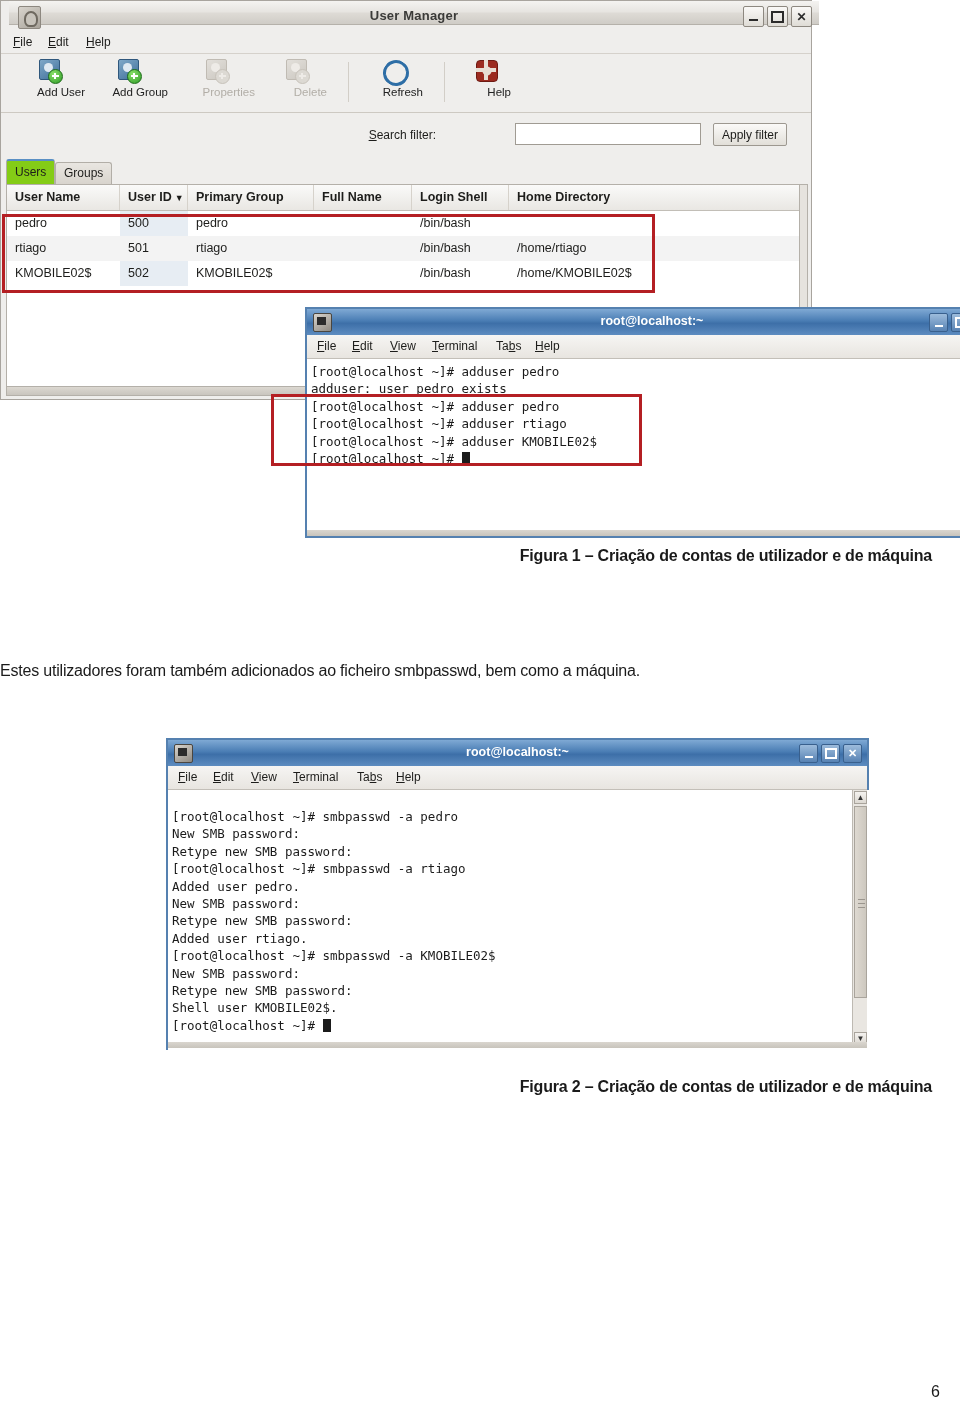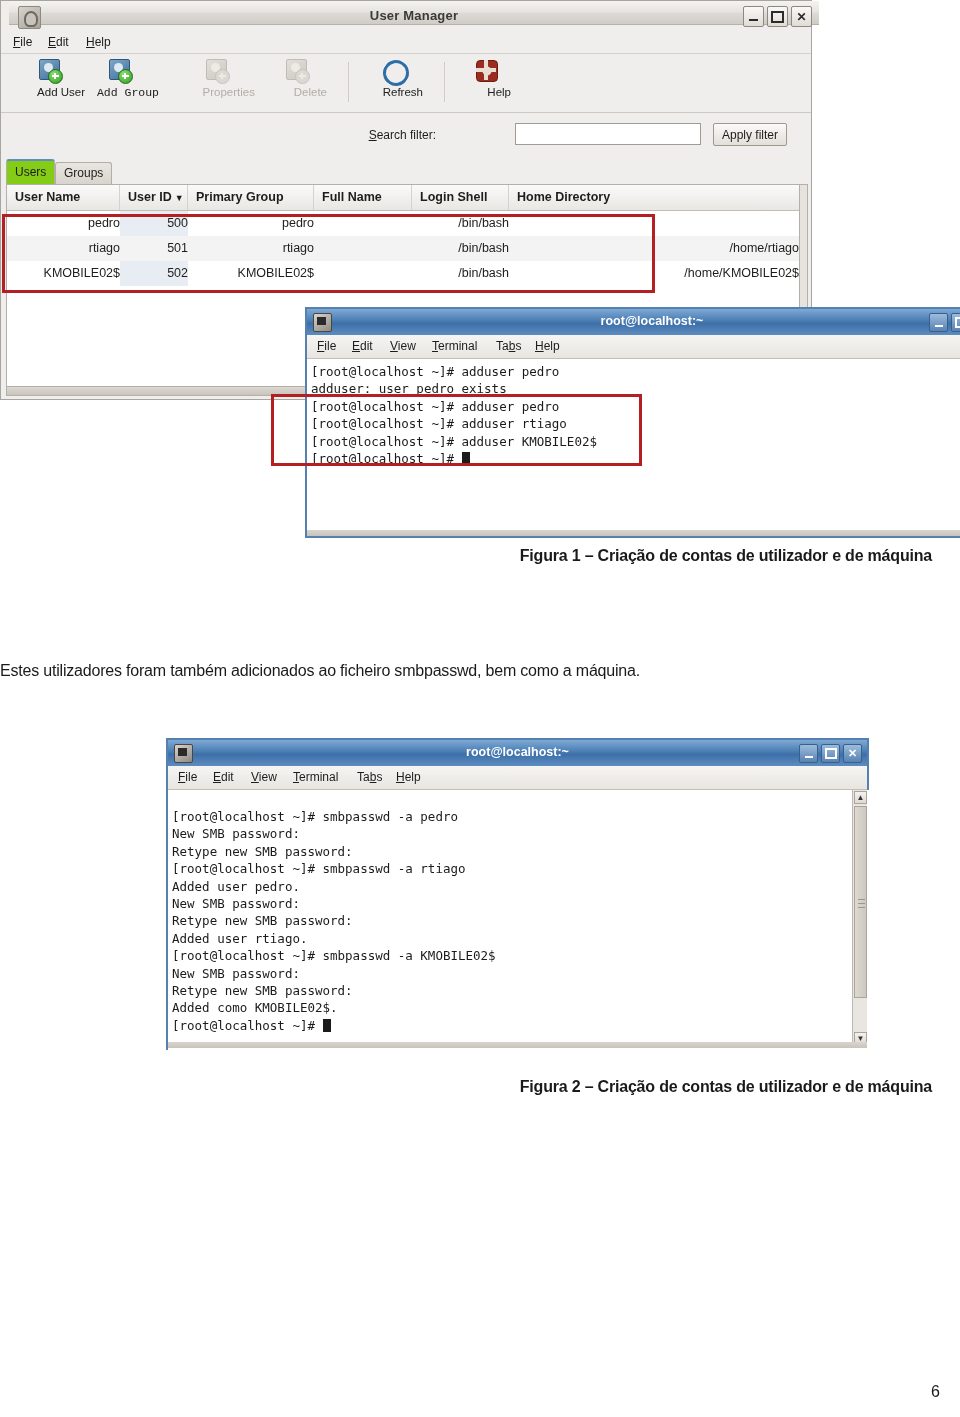--- a/index.html
+++ b/index.html
@@ -337,7 +337,7 @@
       </div>
       <div class="tb-label">Add User</div>
     </div>
-    <div class="tb-btn" style="left:80px;width:78px;font-family:Liberation Mono, monospace;">
+    <div class="tb-btn" style="left:89px;width:78px;">
       <div class="tb-ico">
         <span class="ico-card"></span>
           <span class="ico-plus"></span>

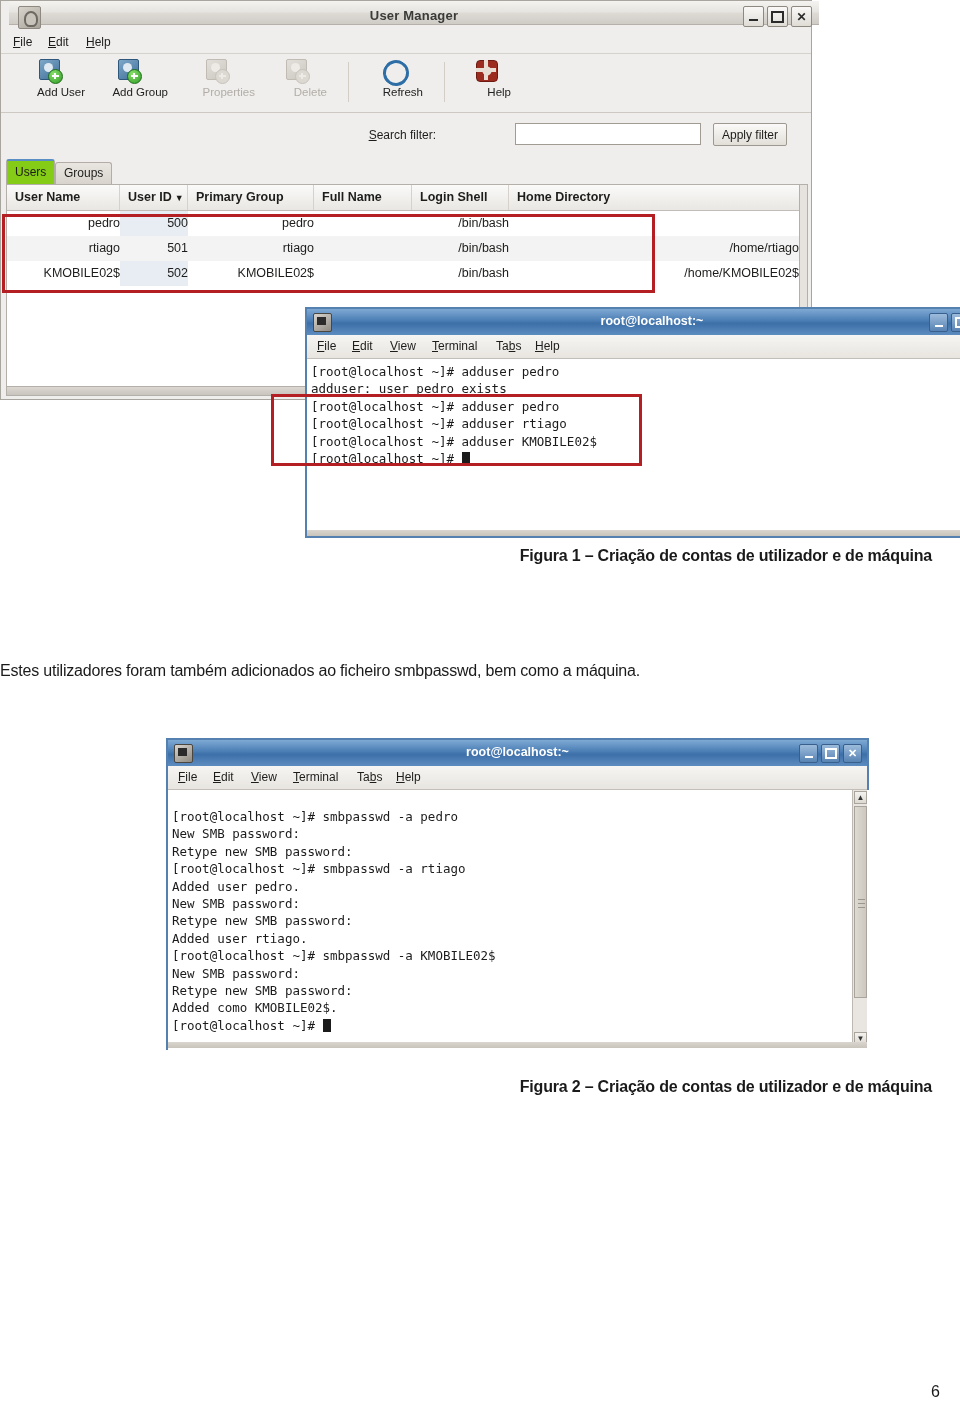--- a/index.html
+++ b/index.html
@@ -181,7 +181,7 @@
   }
   .th .sortarrow{font-size:9px;margin-left:3px;}
   #um-rows{position:absolute;left:0;top:26px;width:100%;}
-  .trow{position:relative;height:25px;text-align:right;}
+  .trow{position:relative;height:25px;}
   .trow.alt{background:#f3f3f3;}
   .td{
     position:absolute;top:0;height:25px;line-height:25px;

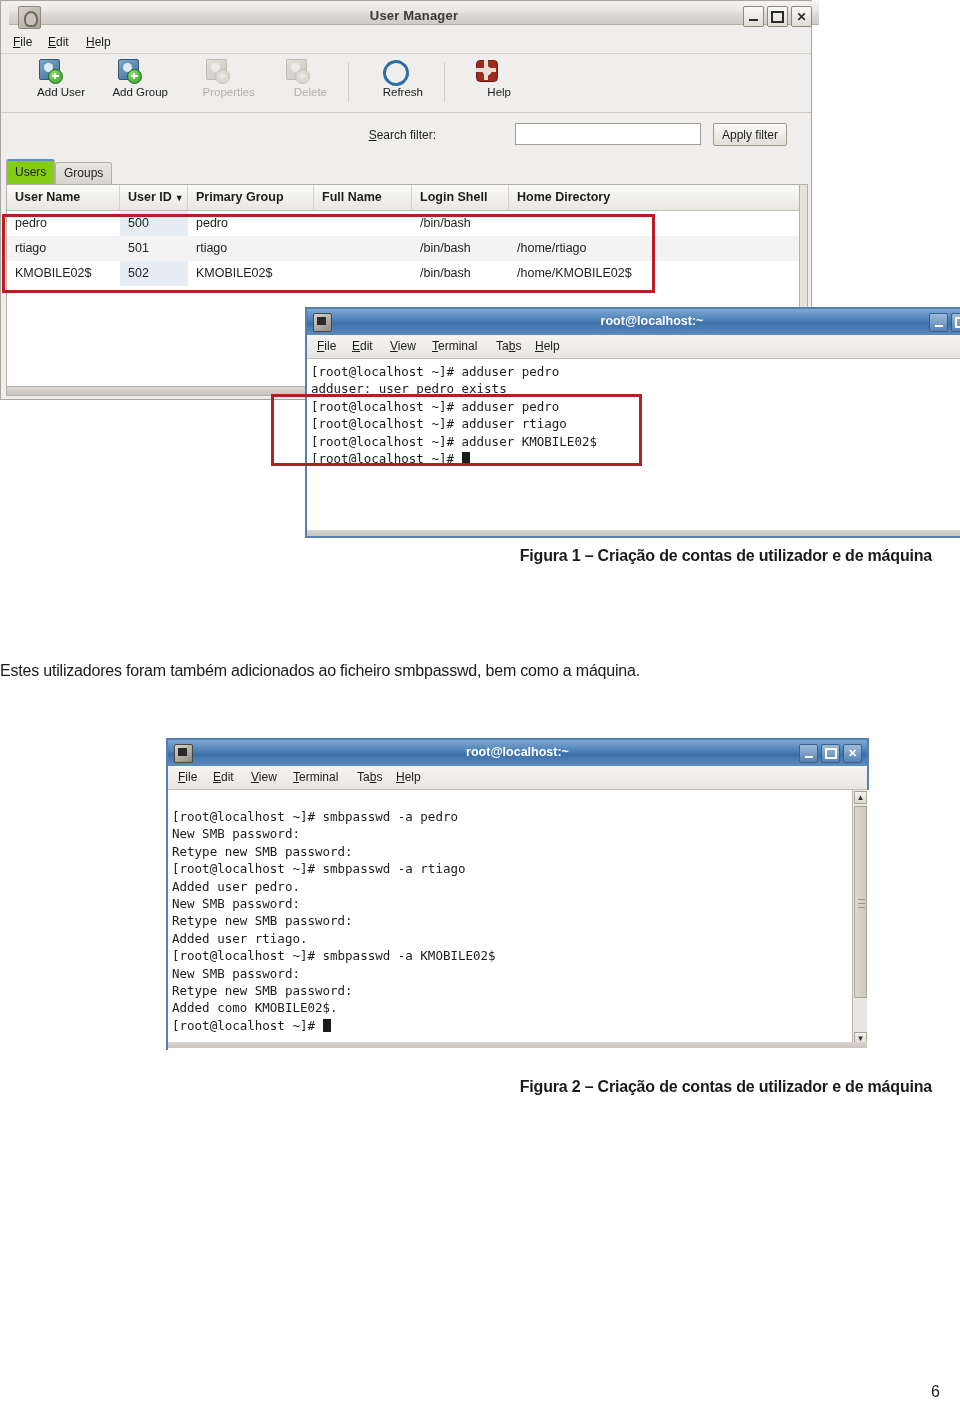--- a/index.html
+++ b/index.html
@@ -512,7 +512,7 @@
     <div class="tline">[root@localhost ~]# smbpasswd -a KMOBILE02$</div>
     <div class="tline">New SMB password:</div>
     <div class="tline">Retype new SMB password:</div>
-    <div class="tline">Added como KMOBILE02$.</div>
+    <div class="tline">Shell user KMOBILE02$.</div>
     <div class="tline"><span>[root@localhost ~]# </span><span class="cursor"></span></div>
   </div>
 

